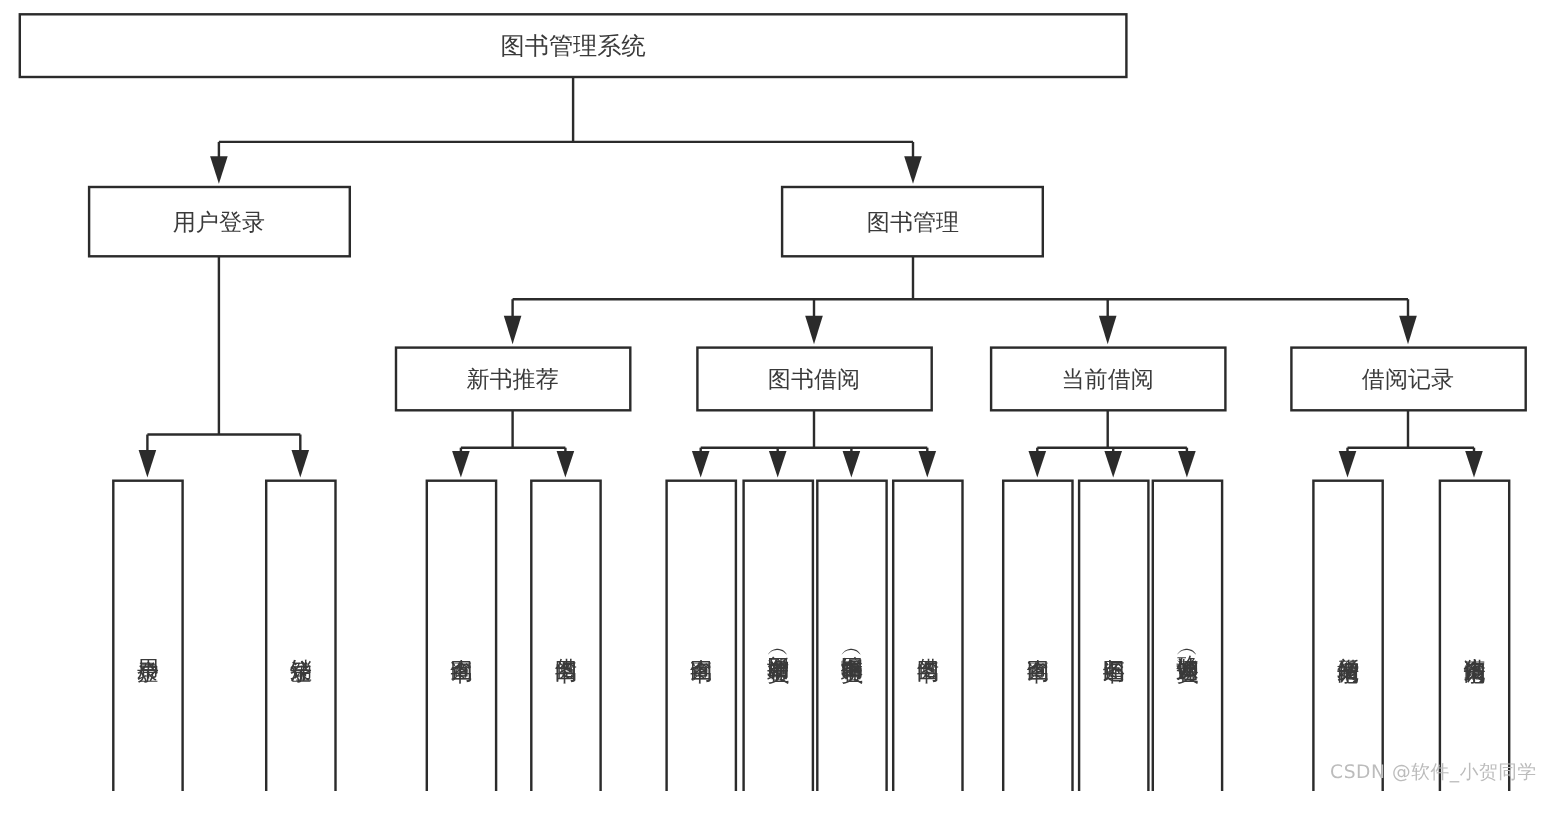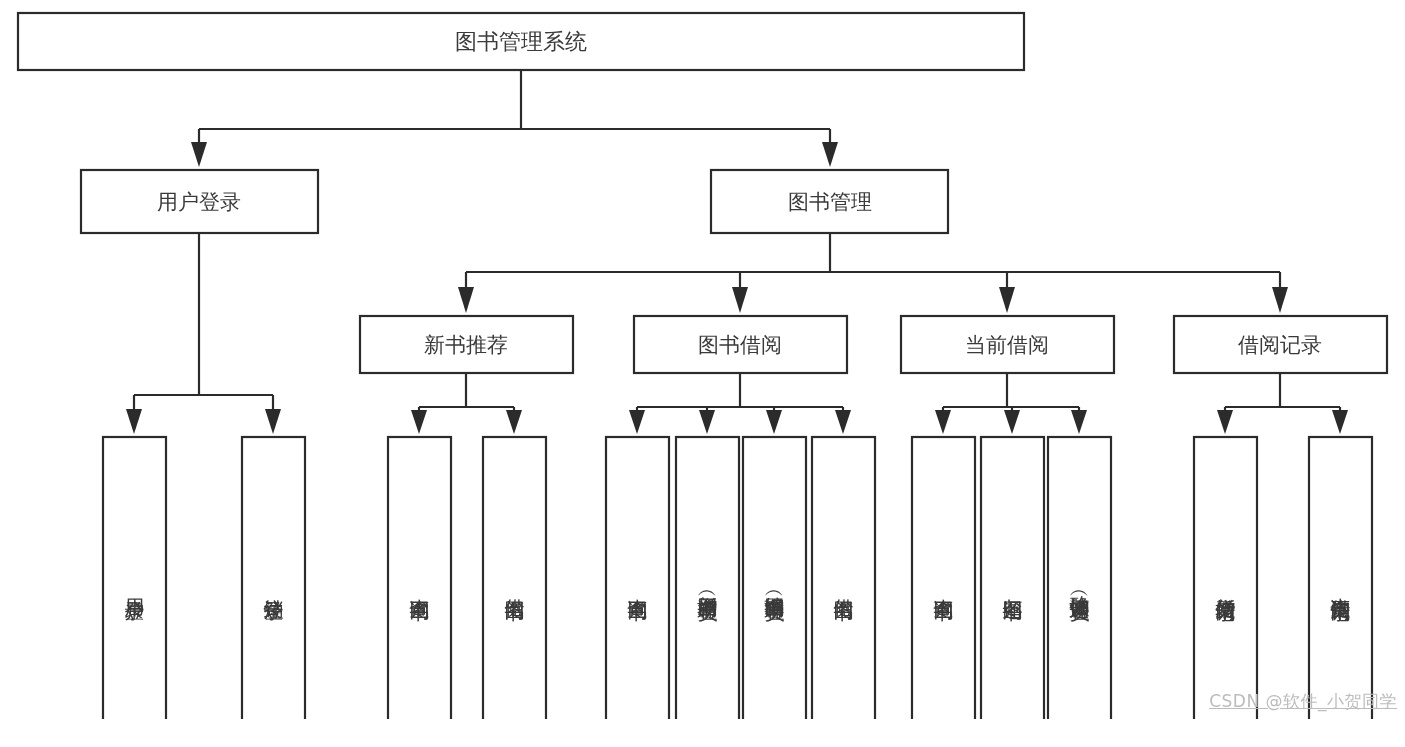--- a/index.html
+++ b/index.html
@@ -80,7 +80,6 @@
     color: #bcbcbc;
     letter-spacing: 0.5px;
     white-space: nowrap;
-    text-decoration: underline;
   }
 </style>
 </head>

